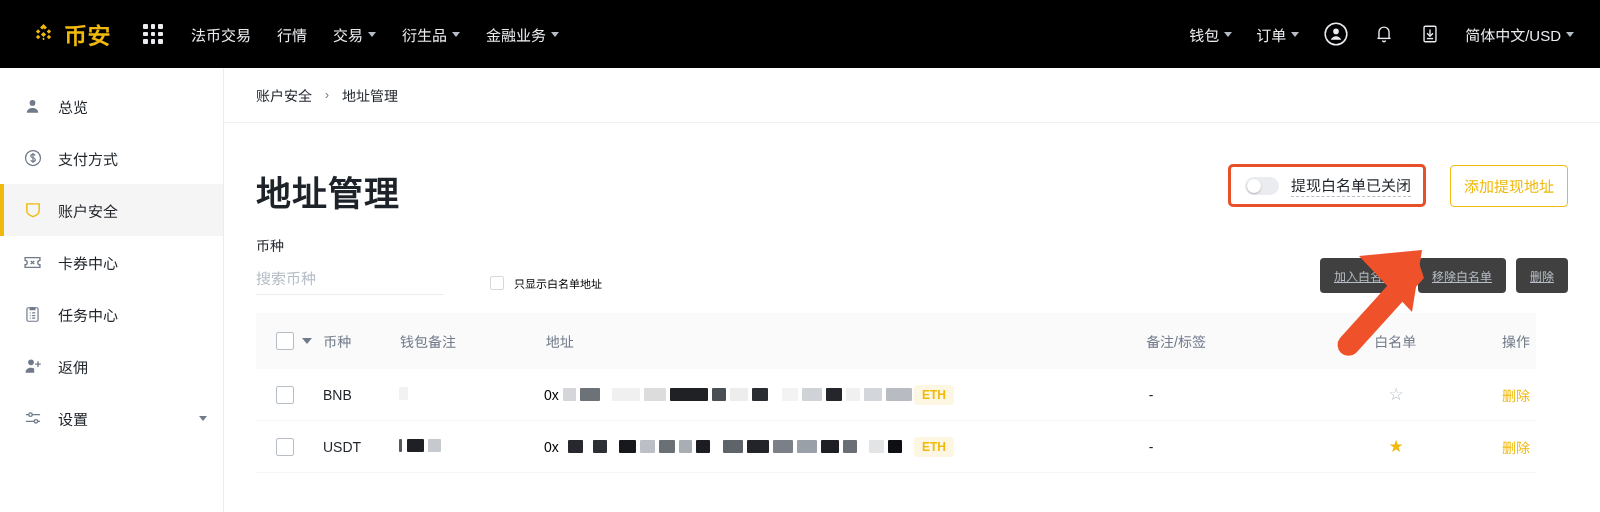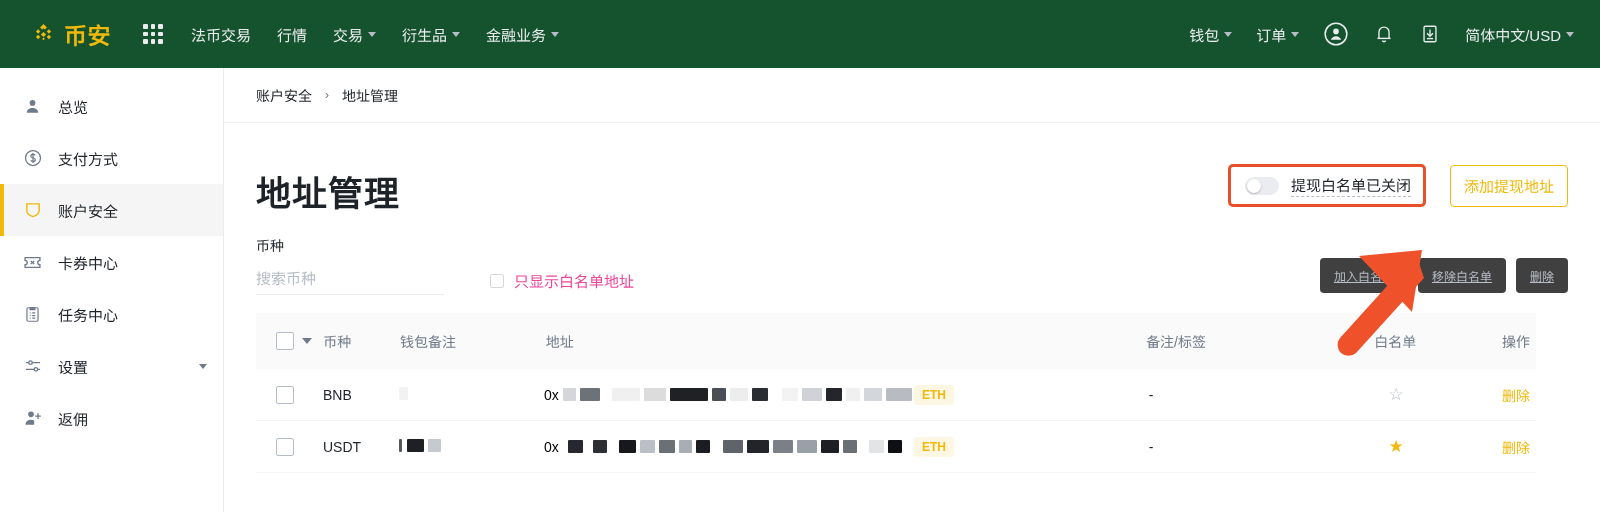--- a/index.html
+++ b/index.html
@@ -18,7 +18,7 @@
   .topnav {
     position: absolute; top: 0; left: 0;
     width: 1600px; height: 68px;
-    background: #14532d;
+    background: #000000;
     display: flex; align-items: center;
     padding: 0 26px 0 30px;
   }

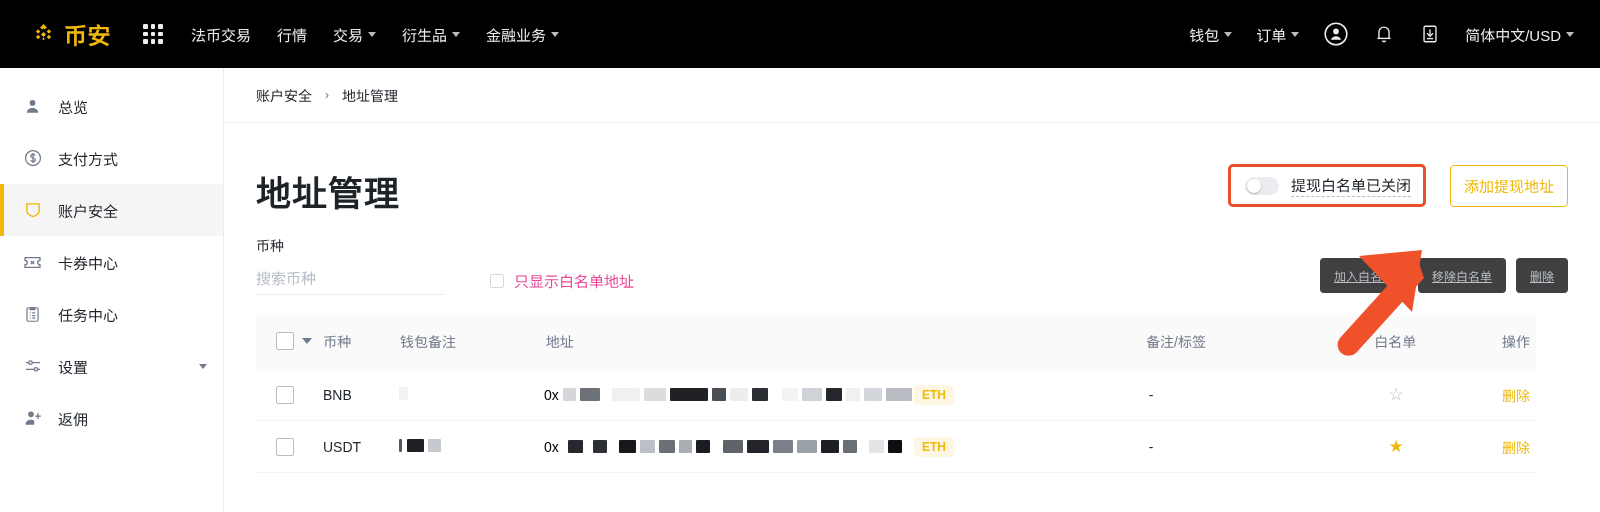--- a/index.html
+++ b/index.html
@@ -124,7 +124,7 @@
   .search-input::placeholder { color: #b7bdc6; }
   .chk-inline { display: flex; align-items: center; gap: 10px; margin-left: 46px; padding-bottom: 4px; cursor: pointer; }
   .cbox { width: 14px; height: 14px; border: 1px solid #d5d9dd; border-radius: 2px; background: #fff; flex: 0 0 14px; }
-  .chk-inline span { font-size: 15px; color: #ec4899; }
+  .chk-inline span { font-size: 11px; color: #000000; }
   .right-btns { margin-left: auto; display: flex; gap: 10px; padding-bottom: 2px; }
   .btn-disabled {
     background: #404040; color: #b7bdc6; border: none; border-radius: 4px;

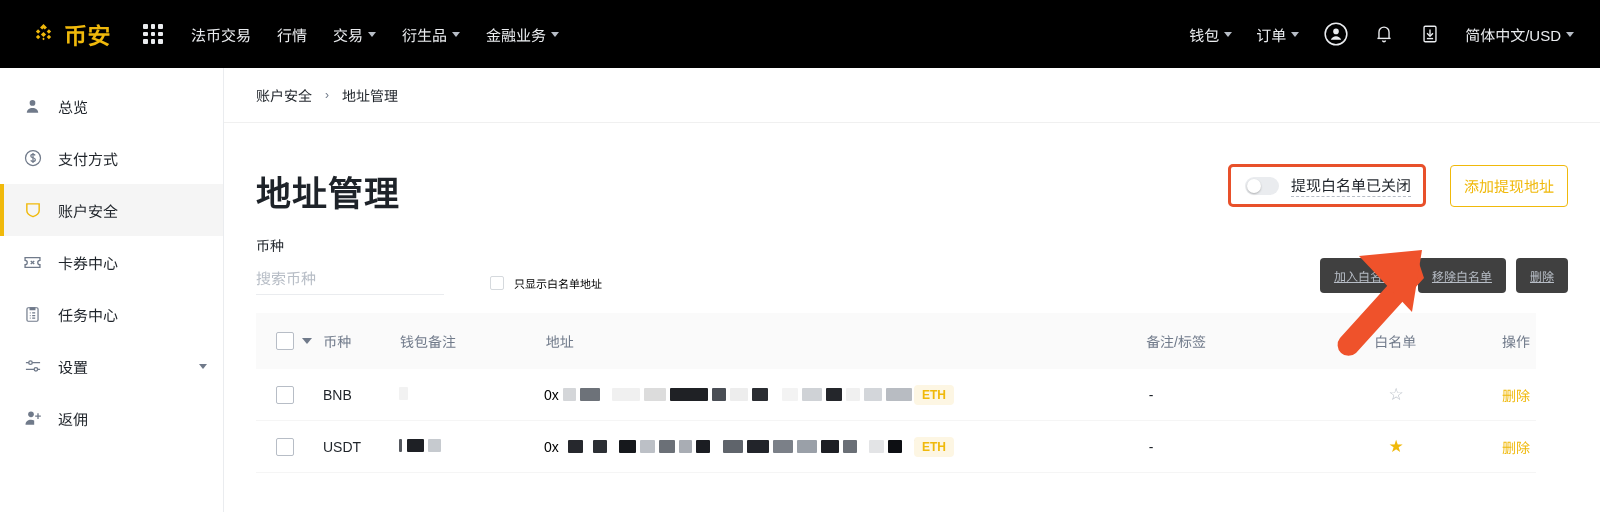--- a/index.html
+++ b/index.html
@@ -318,6 +318,17 @@
 
     <div class="side-item">
       <span class="sico">
+        <svg width="20" height="20" viewBox="0 0 24 24" fill="currentColor">
+          <circle cx="9.6" cy="7.6" r="3.4"></circle>
+          <path d="M3 20c0-3.6 3-5.8 6.6-5.8 1.4 0 2.7.3 3.8.9V20z"></path>
+          <path d="M17.2 6.4h1.6v2.6h2.6v1.6h-2.6v2.6h-1.6v-2.6h-2.6V9h2.6z"></path>
+        </svg>
+      </span>
+      <span>返佣</span>
+    </div>
+
+    <div class="side-item">
+      <span class="sico">
         <svg width="20" height="20" viewBox="0 0 24 24" fill="none" stroke="currentColor" stroke-width="1.6">
           <path d="M3.5 8h17M3.5 16h17"></path>
           <circle cx="9" cy="8" r="2.1" fill="#fff"></circle>
@@ -326,17 +337,6 @@
       </span>
       <span>设置</span>
       <span class="expand"></span>
-    </div>
-
-    <div class="side-item">
-      <span class="sico">
-        <svg width="20" height="20" viewBox="0 0 24 24" fill="currentColor">
-          <circle cx="9.6" cy="7.6" r="3.4"></circle>
-          <path d="M3 20c0-3.6 3-5.8 6.6-5.8 1.4 0 2.7.3 3.8.9V20z"></path>
-          <path d="M17.2 6.4h1.6v2.6h2.6v1.6h-2.6v2.6h-1.6v-2.6h-2.6V9h2.6z"></path>
-        </svg>
-      </span>
-      <span>返佣</span>
     </div>
   </div>
 

